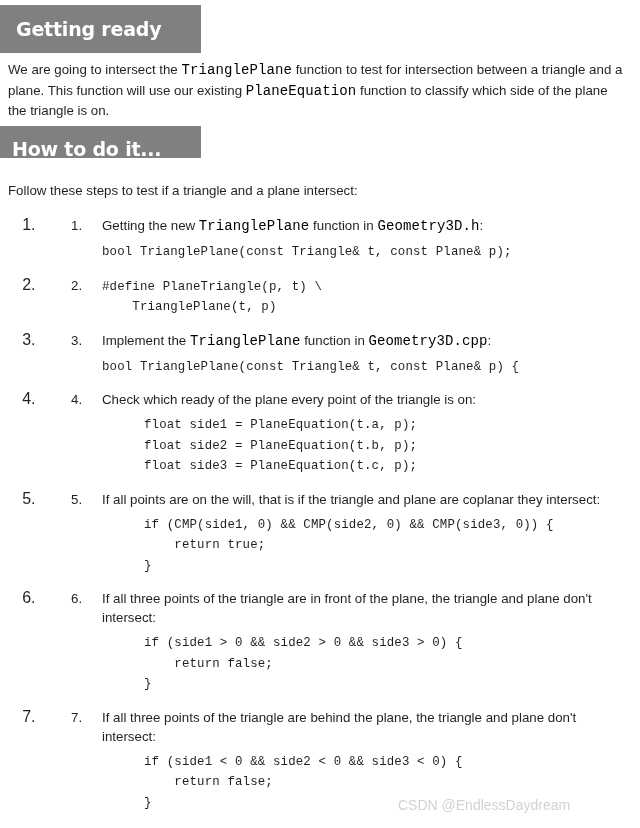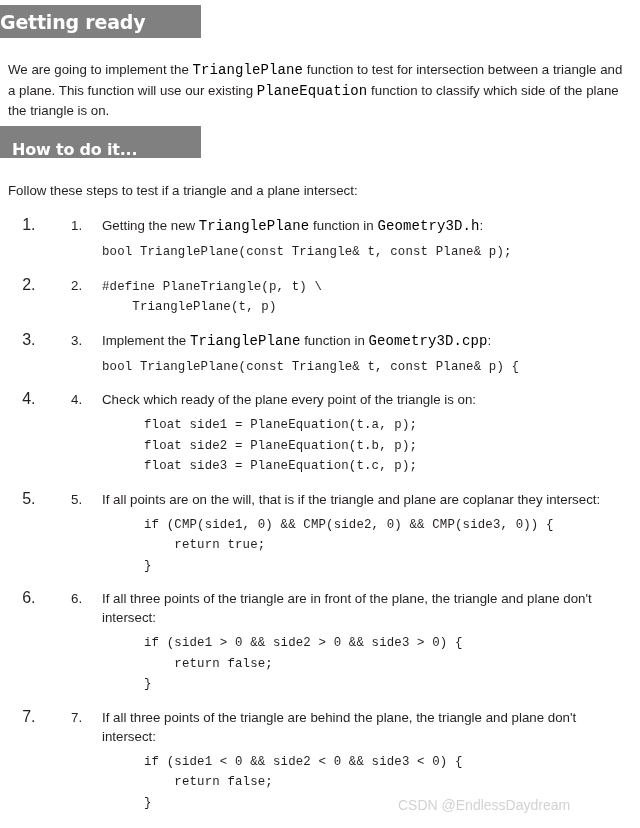--- a/index.html
+++ b/index.html
@@ -40,8 +40,8 @@
   #bar-getting-ready {
     top: 5px;
     width: 201px;
-    height: 33px;
-    padding-left: 0;
+    height: 48px;
+    padding-left: 16px;
     box-sizing: border-box;
   }
   #bar-getting-ready .section-title { font-size: 19px; }

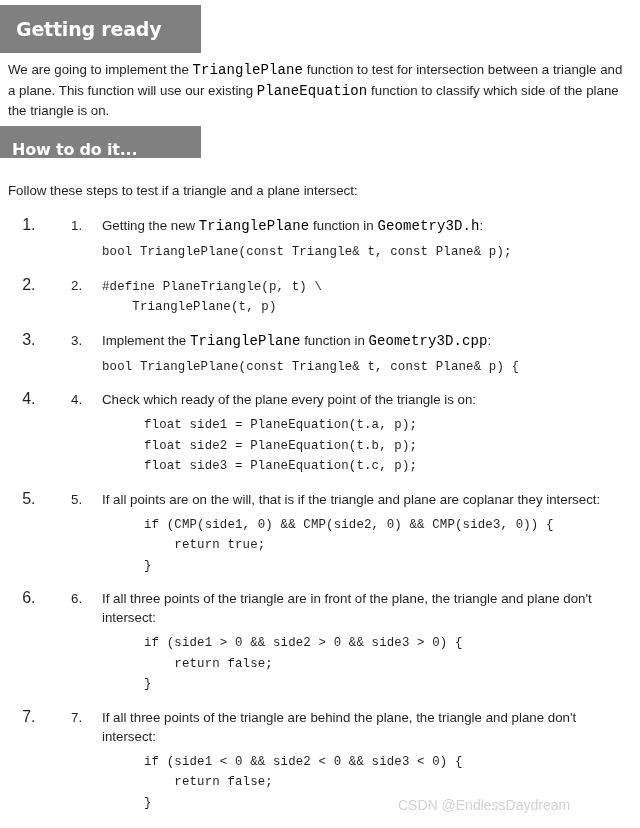--- a/index.html
+++ b/index.html
@@ -142,7 +142,7 @@
     <span class="section-title">Getting ready</span>
   </div>
 
-  <p class="para" id="intro-paragraph"><span>We are going to implement the </span><code class="mono">TrianglePlane</code><span> function to test for intersection between a triangle and a plane. This function will use our existing </span><code class="mono">PlaneEquation</code><span> function to classify which side of the plane the triangle is on.</span></p>
+  <p class="para" id="intro-paragraph"><span>We are going to intersect the </span><code class="mono">TrianglePlane</code><span> function to test for intersection between a triangle and a plane. This function will use our existing </span><code class="mono">PlaneEquation</code><span> function to classify which side of the plane the triangle is on.</span></p>
 
   <div class="section-bar" id="bar-how-to">
     <span class="section-title">How to do it...</span>

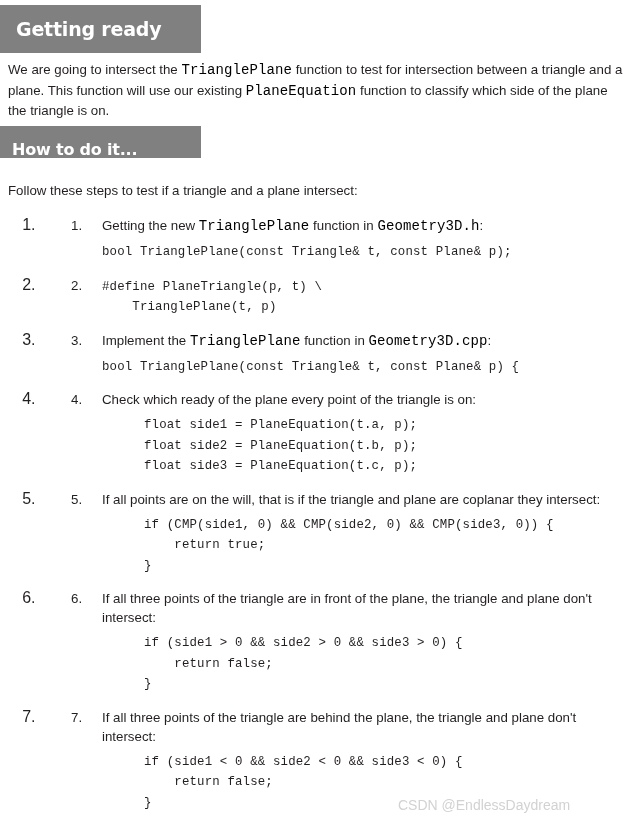--- a/index.html
+++ b/index.html
@@ -53,7 +53,7 @@
     padding-left: 12px;
     box-sizing: border-box;
   }
-  #bar-how-to .section-title { font-size: 16px; margin-top: 14px; }
+  #bar-how-to .section-title { font-size: 19px; margin-top: 14px; }
 
   
   .para {

